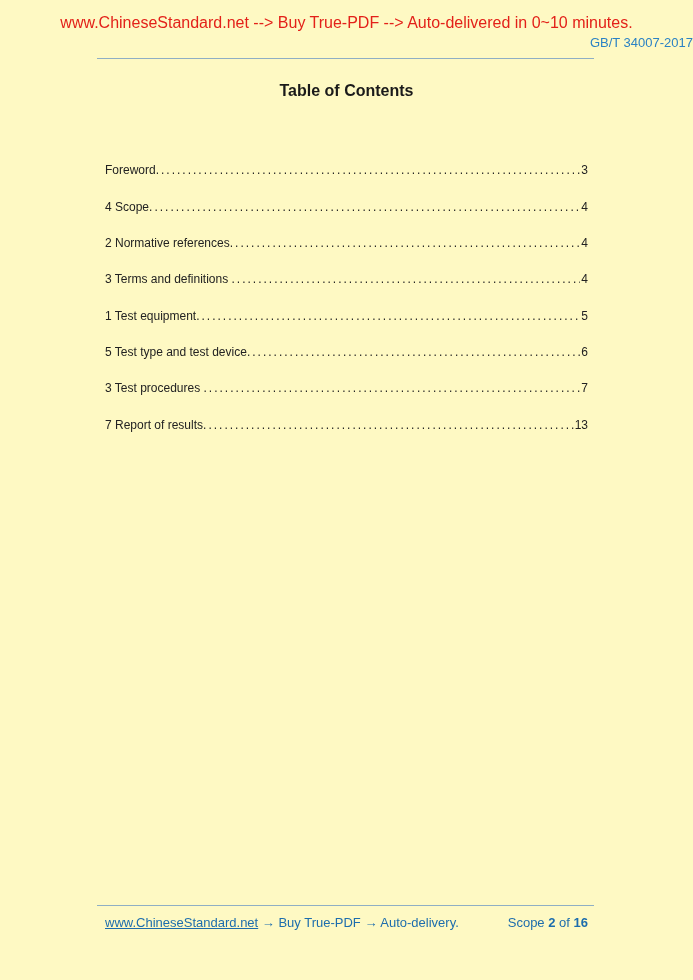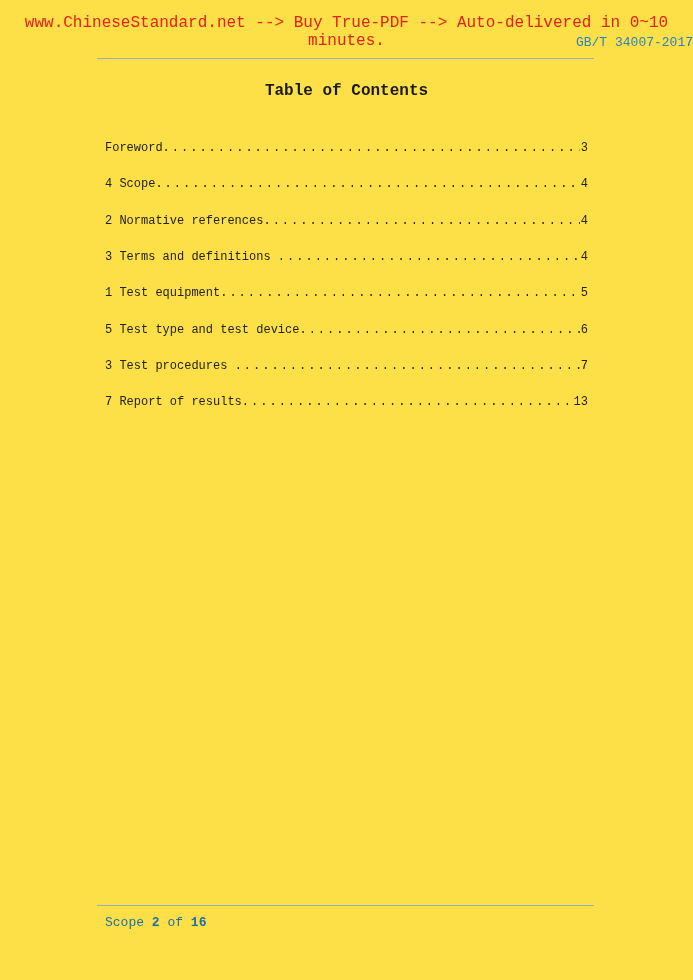--- a/index.html
+++ b/index.html
@@ -11,8 +11,8 @@
     position: relative;
     width: 693px;
     height: 980px;
-    background: #fde047;
-    font-family: Liberation Mono, monospace;
+    background: #fef9c3;
+    font-family: Liberation Sans, sans-serif;
     overflow: hidden;
   }
 

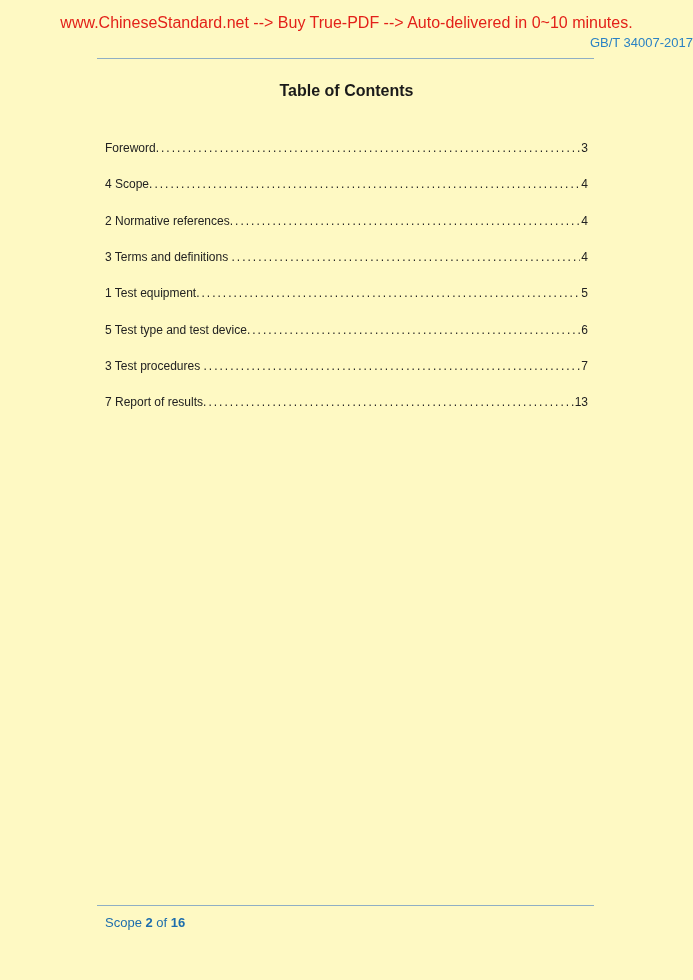--- a/index.html
+++ b/index.html
@@ -68,7 +68,7 @@
   }
   .toc-row {
     display: flex;
-    align-items: flex-start;
+    align-items: flex-end;
     height: 36.35px;
     font-size: 12px;
     line-height: 14px;

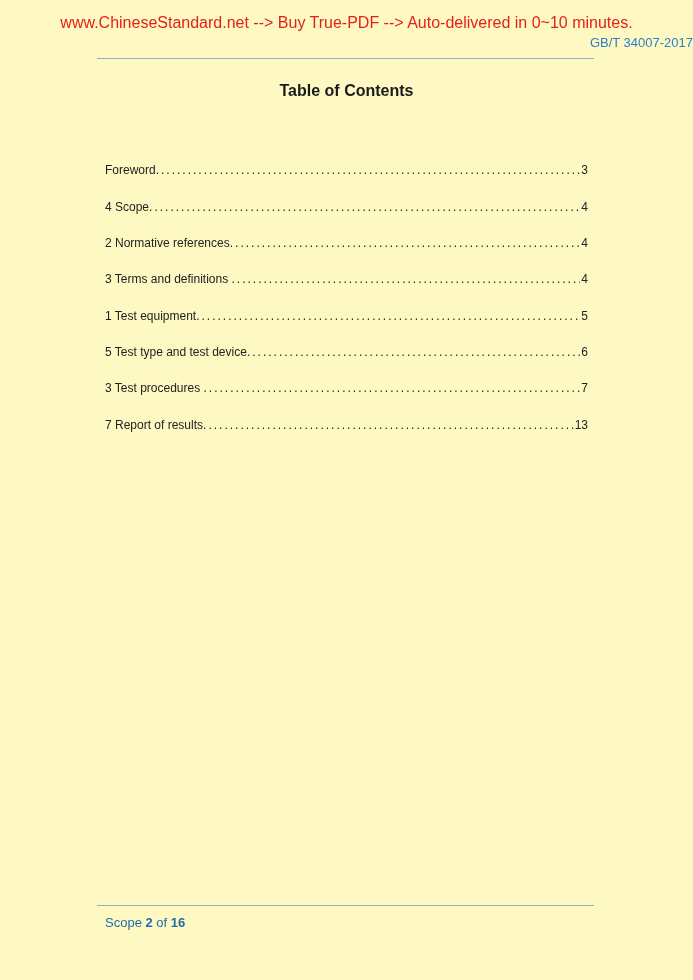--- a/index.html
+++ b/index.html
@@ -182,6 +182,7 @@
   <div class="footer-rule"></div>
 
   <div class="footer-bar">
+    <div class="footer-left"><span class="site-link">www.ChineseStandard.net</span><span> → Buy True-PDF → Auto-delivery.</span></div>
     <div class="footer-page"><span>Scope </span><span class="strong">2</span><span> of </span><span class="strong">16</span></div>
   </div>
 

